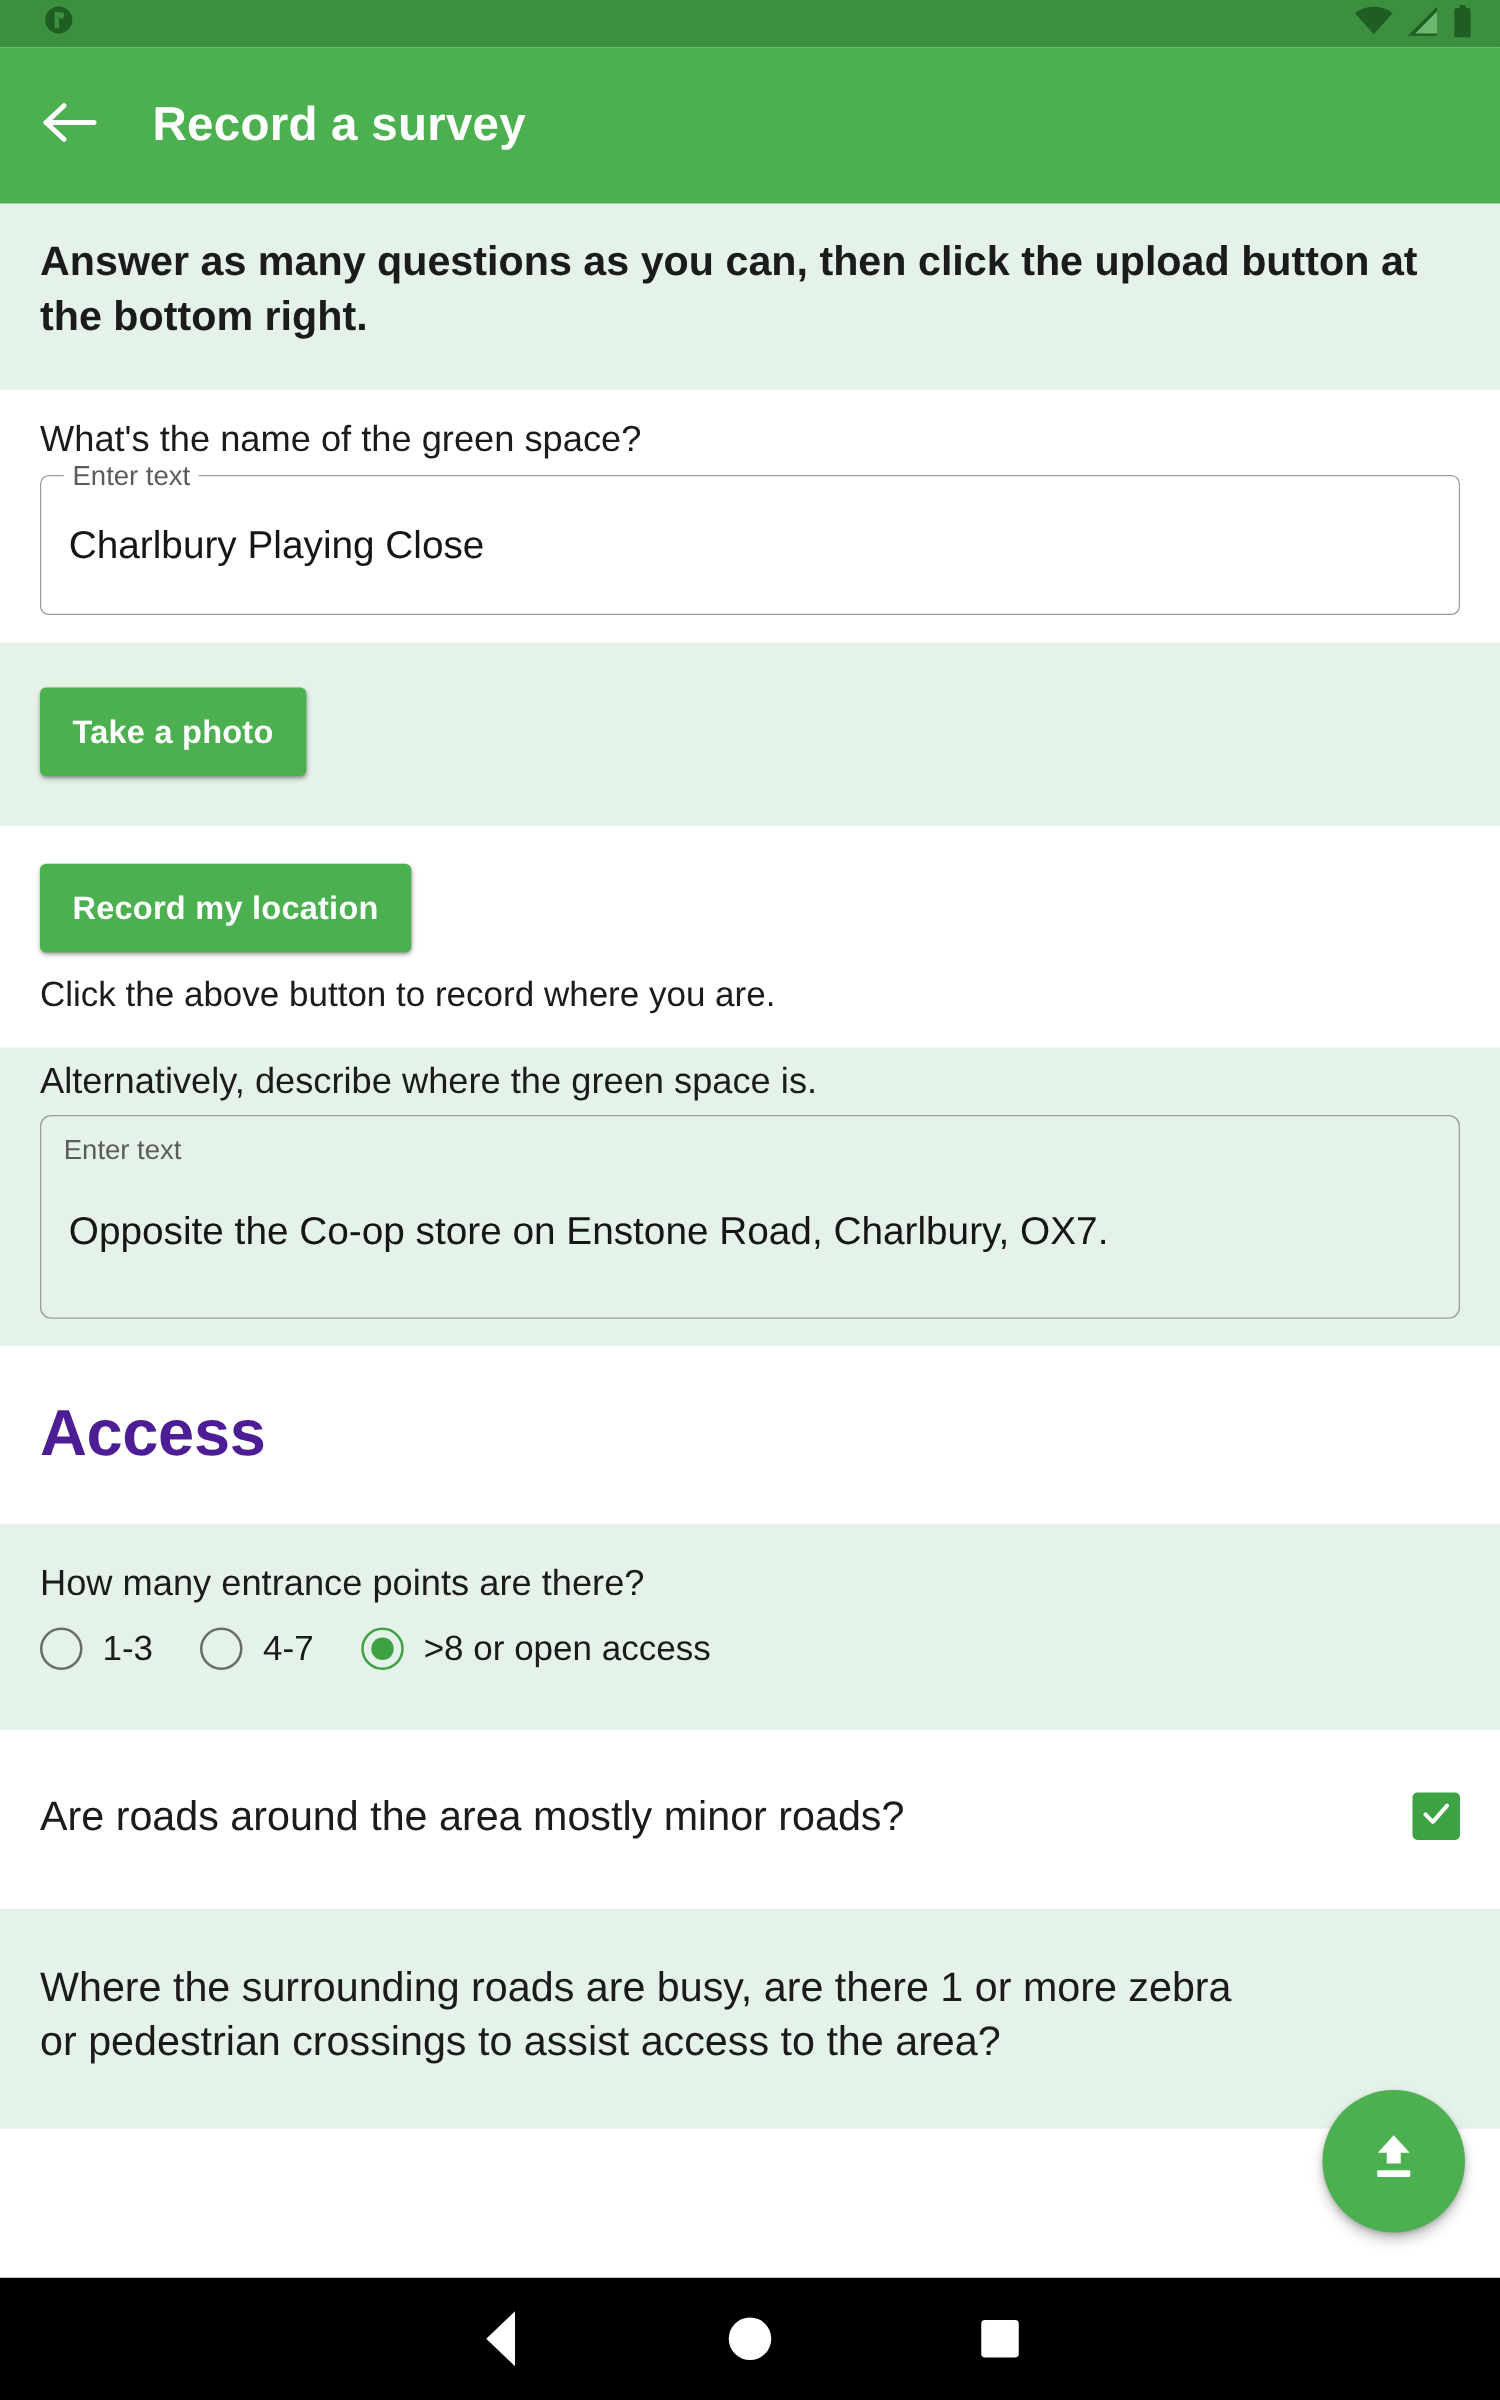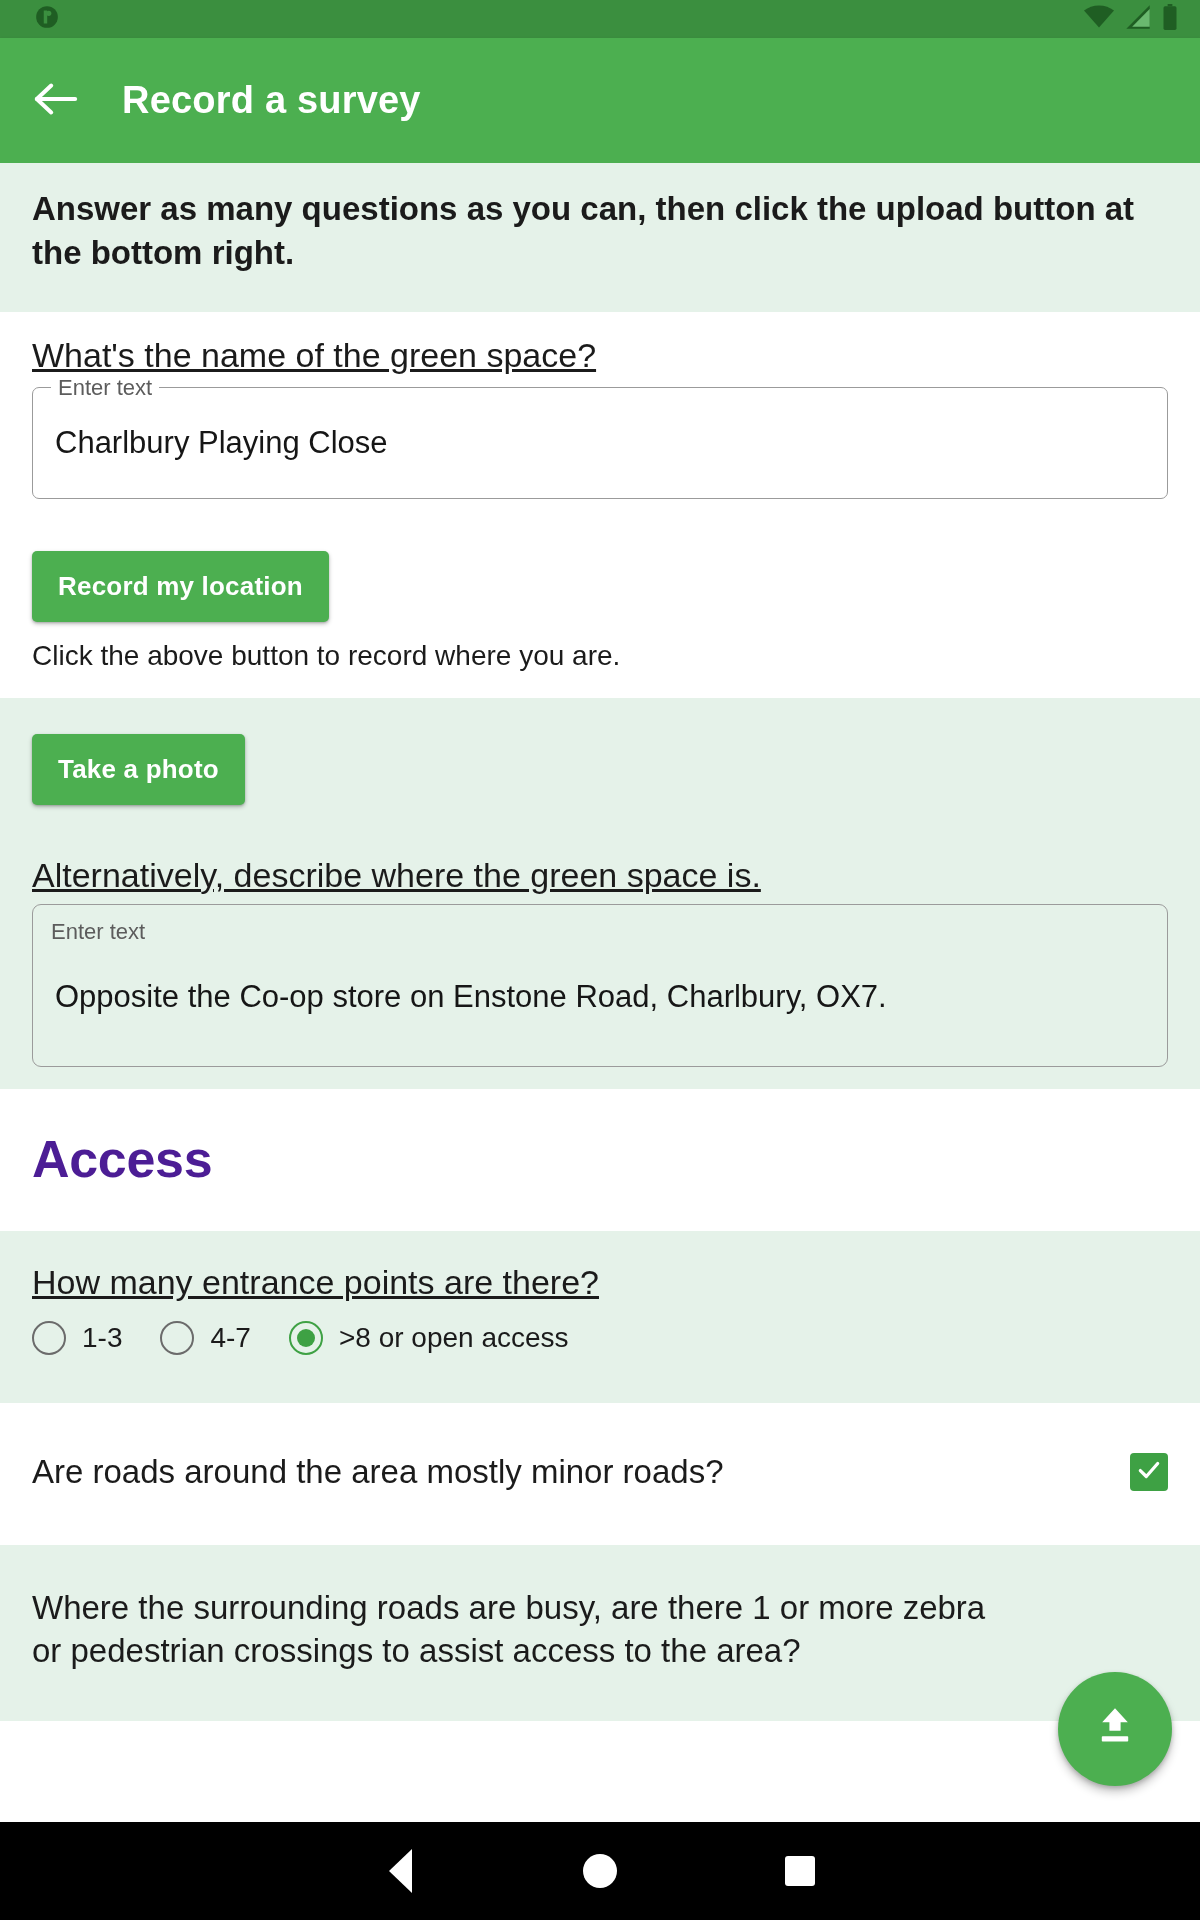--- a/index.html
+++ b/index.html
@@ -69,7 +69,7 @@
     font-size:33px; line-height:1.32; color:#1b1b1b;
   }
   .q-label {
-    font-size:34px; color:#1b1b1b; line-height:1.25;text-decoration:underline;
+    font-size:29px; color:#1b1b1b; line-height:1.25;
   }
 
   

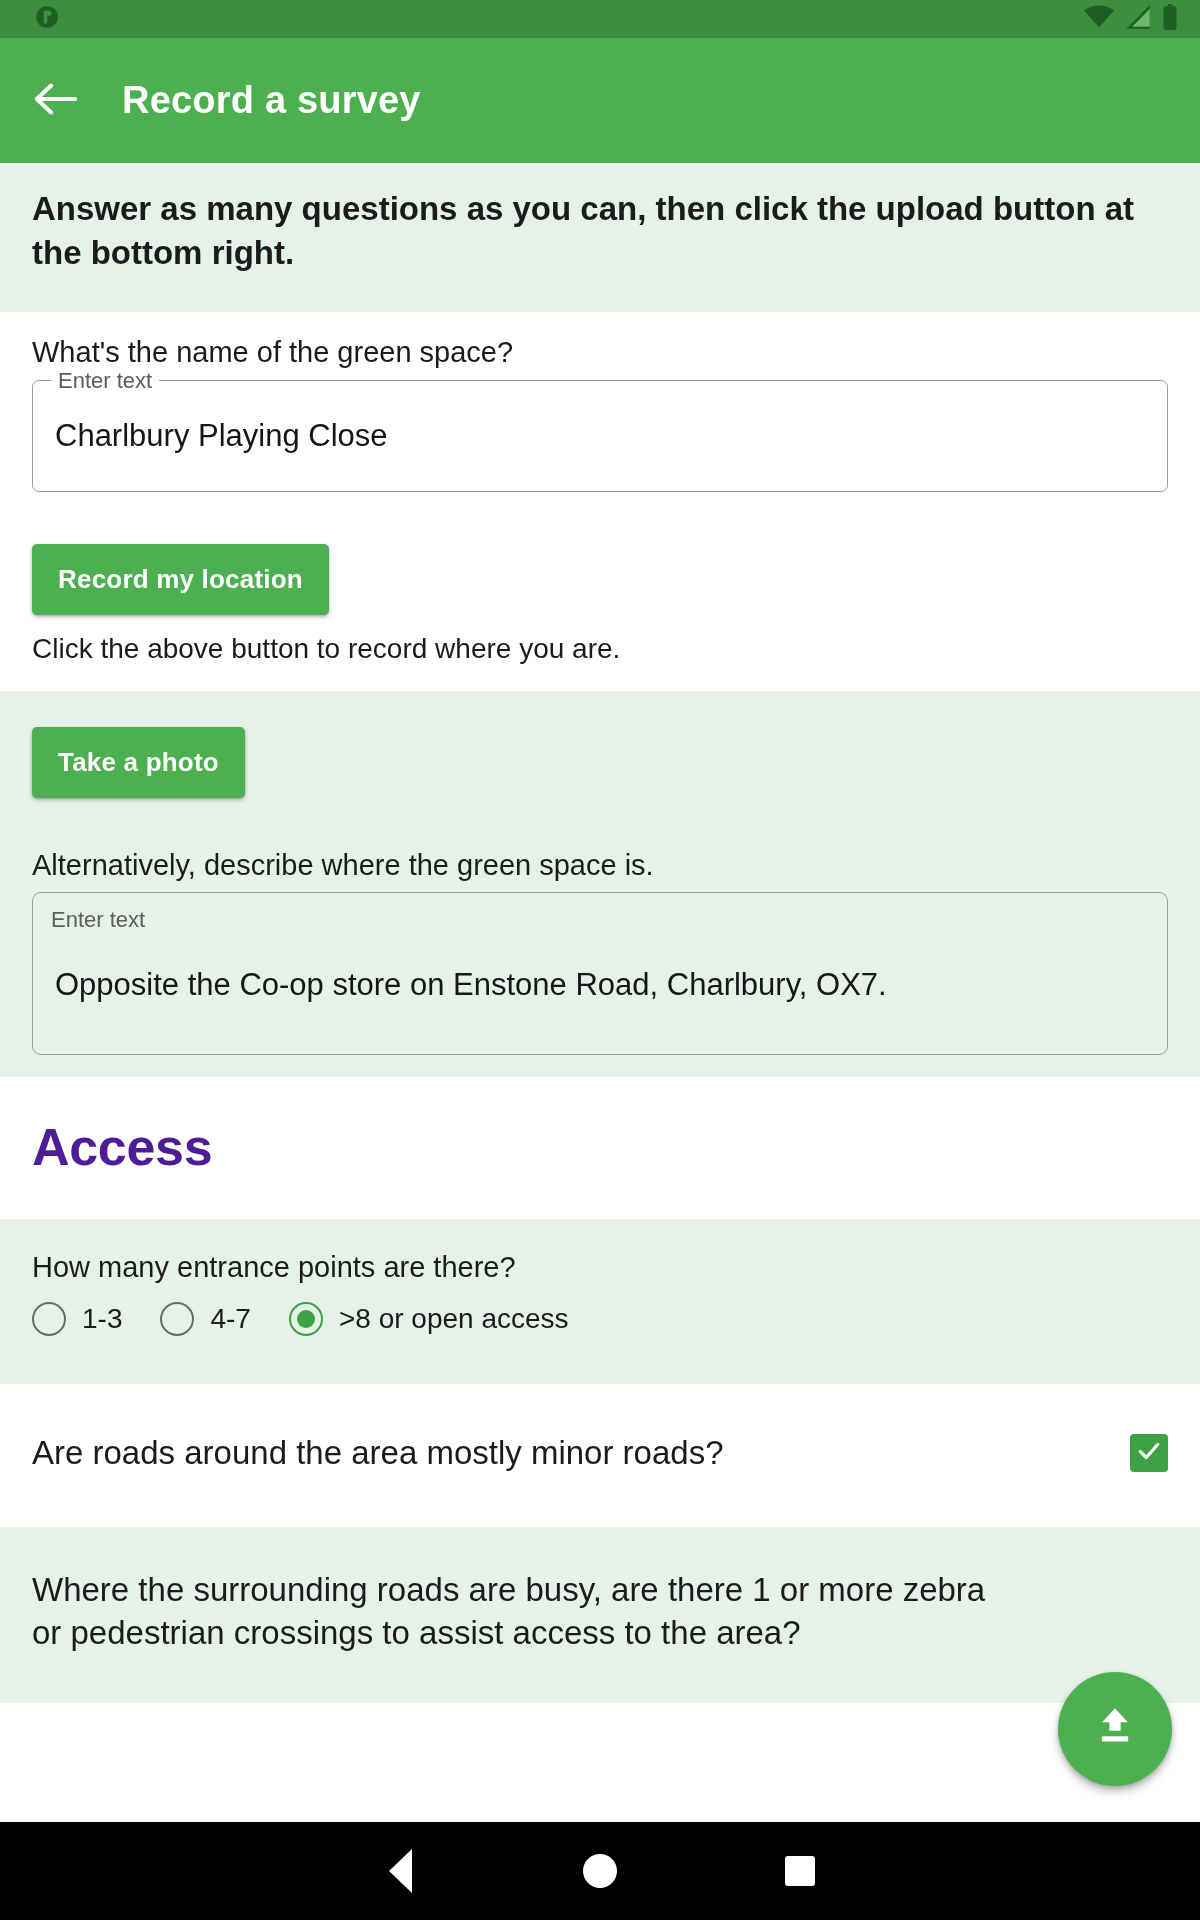--- a/index.html
+++ b/index.html
@@ -295,13 +295,13 @@
       </div>
     </div>
 
+    <div class="card alt" style="padding-top:36px;padding-bottom:40px;">
+      <button class="btn">Take a photo</button>
+    </div>
+
     <div class="card plain" style="padding-top:30px;padding-bottom:26px;">
       <button class="btn">Record my location</button>
       <div class="hint">Click the above button to record where you are.</div>
-    </div>
-
-    <div class="card alt" style="padding-top:36px;padding-bottom:40px;">
-      <button class="btn">Take a photo</button>
     </div>
 
     <div class="card alt" style="padding-top:9px;padding-bottom:22px;">

